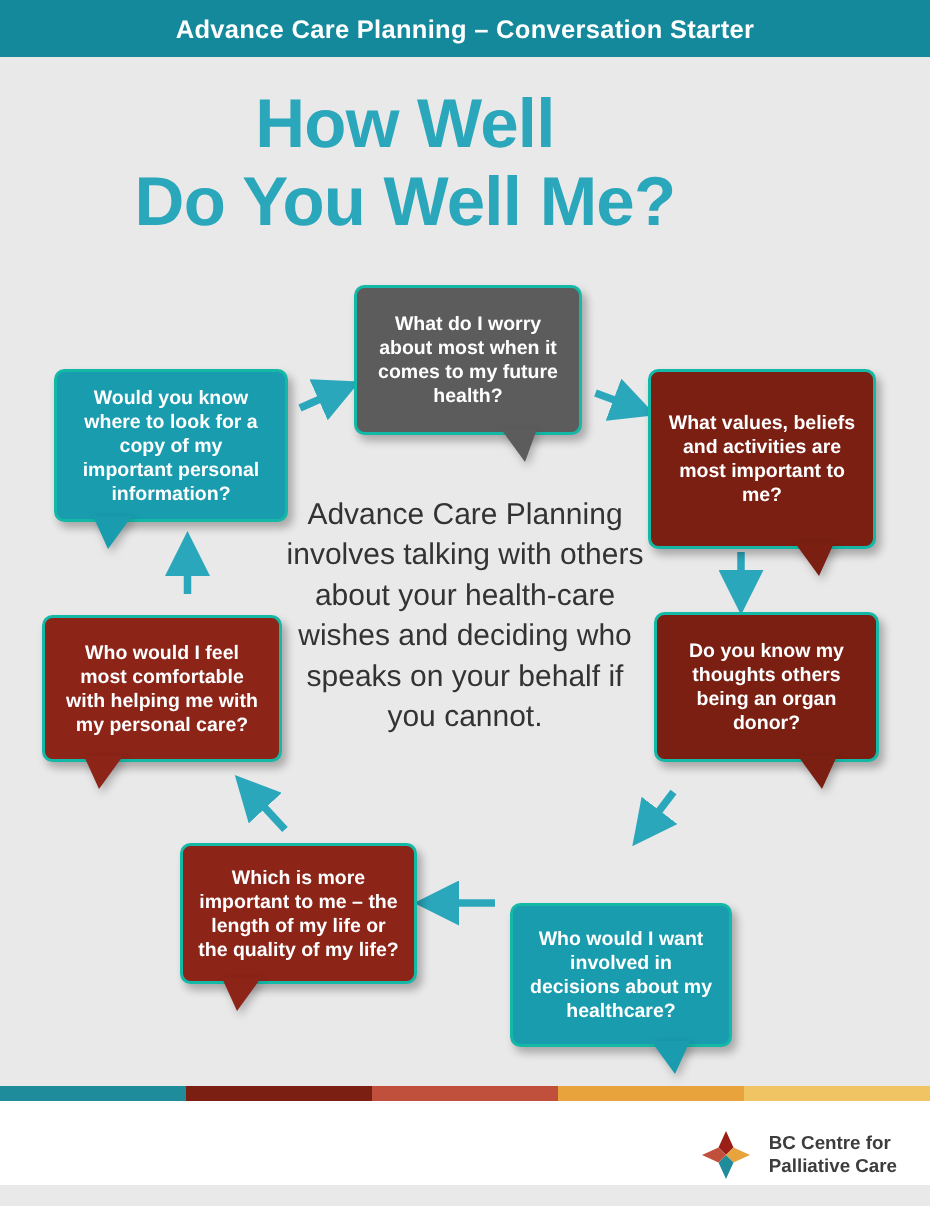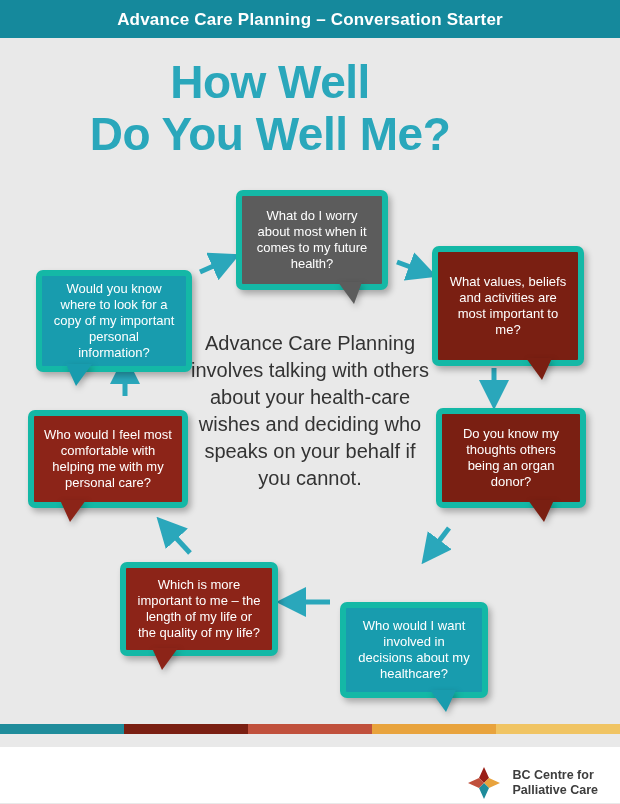--- a/index.html
+++ b/index.html
@@ -68,7 +68,7 @@
     position: absolute;
     box-sizing: border-box;
     color: #ffffff;
-    font-weight: normal;
+    font-weight: bold;
     font-size: 13px;
     line-height: 16px;
     text-align: center;
@@ -78,7 +78,7 @@
     align-items: center;
     justify-content: center;
     box-shadow: 3px 4px 6px rgba(0,0,0,0.28);
-    border: 6px solid #14b8a6;
+    border: 2px solid #14b8a6;
   }
   .bubble .tail {
     position: absolute;

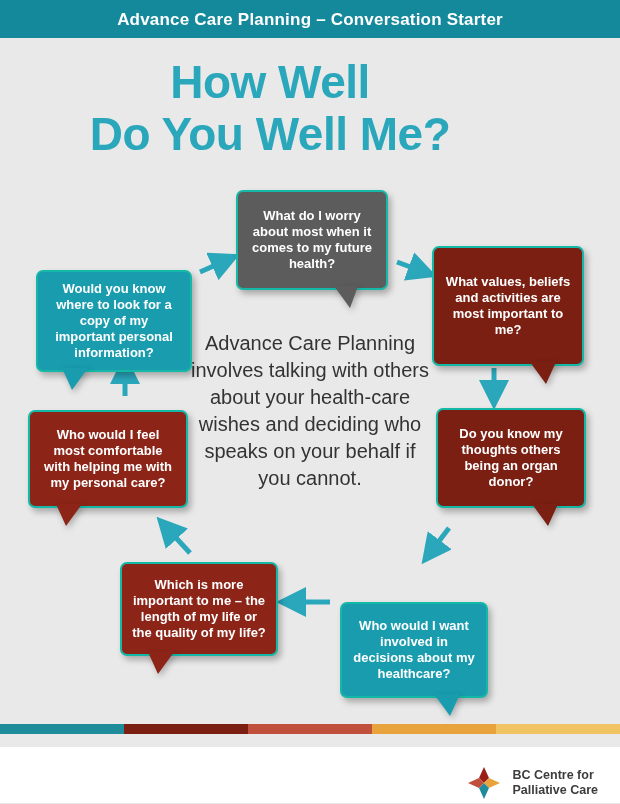--- a/index.html
+++ b/index.html
@@ -102,7 +102,7 @@
   }
 
   
-  #b-copy { left: 36px; top: 246px; width: 156px; height: 102px; margin-top: 24px; }
+  #b-copy { left: 36px; top: 246px; width: 156px; height: 102px; }
   #b-copy .tail {
     left: 24px; bottom: -20px;
     border-left: 10px solid transparent;

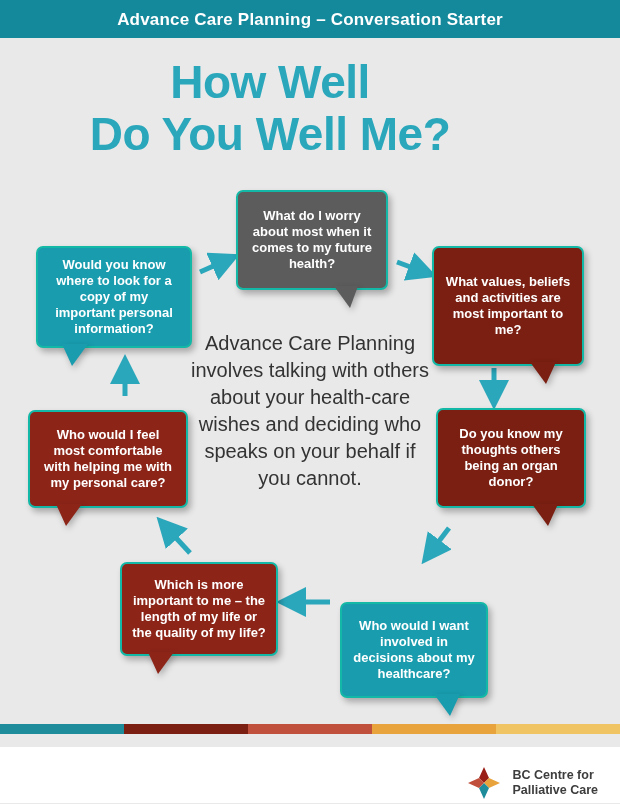--- a/index.html
+++ b/index.html
@@ -188,7 +188,6 @@
     left: 0; top: 734px;
     width: 620px; height: 56px;
     background: #ffffff;
-    margin-top: 13px;
   }
   .logo-wrap {
     position: absolute;

